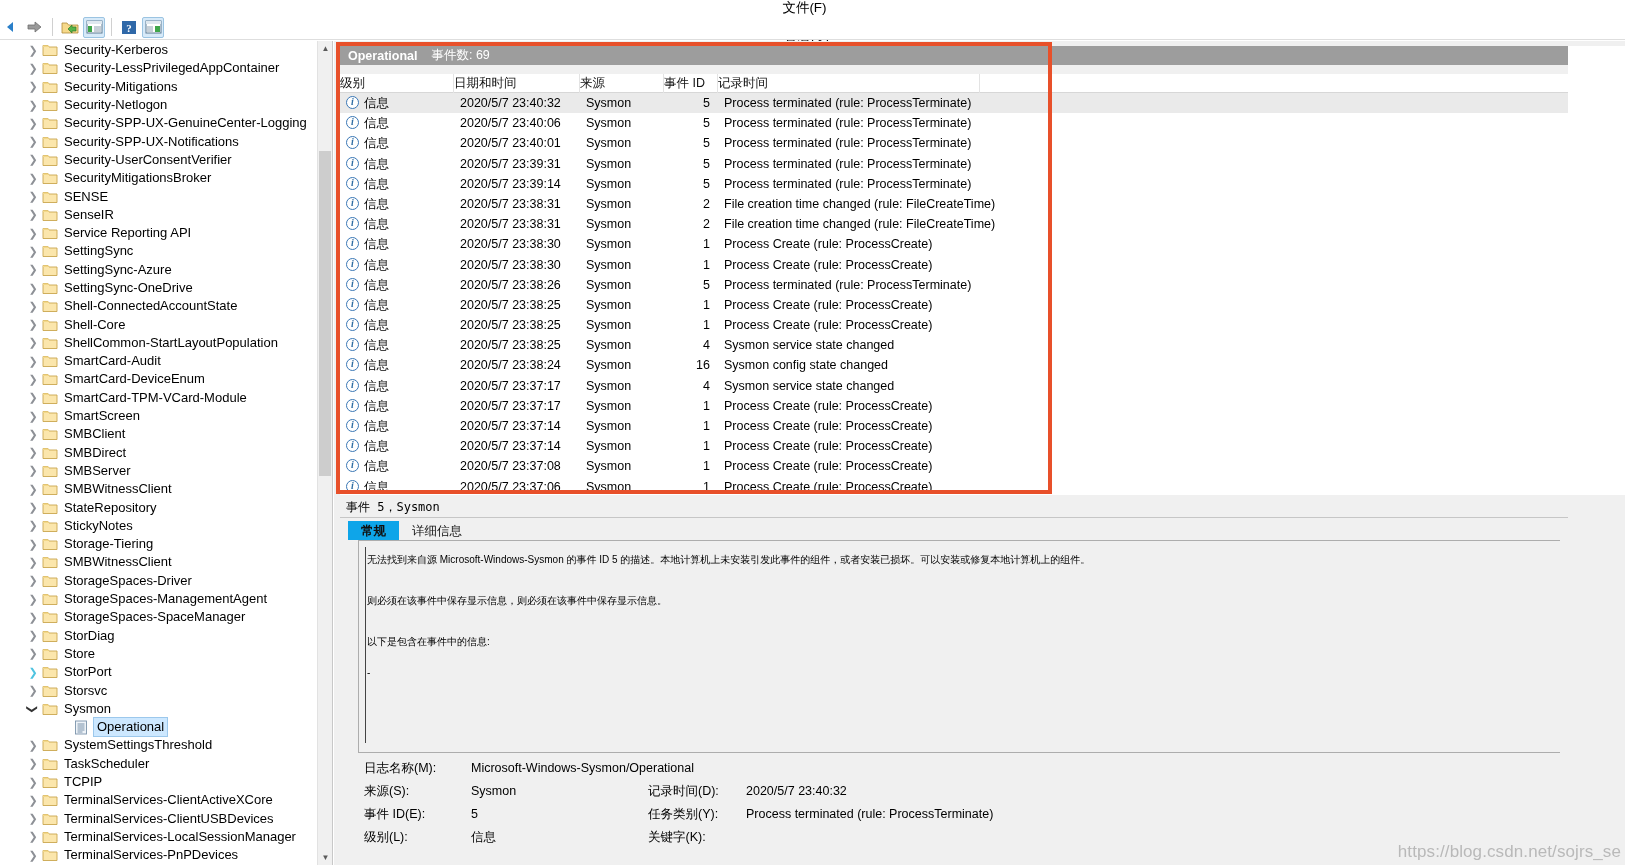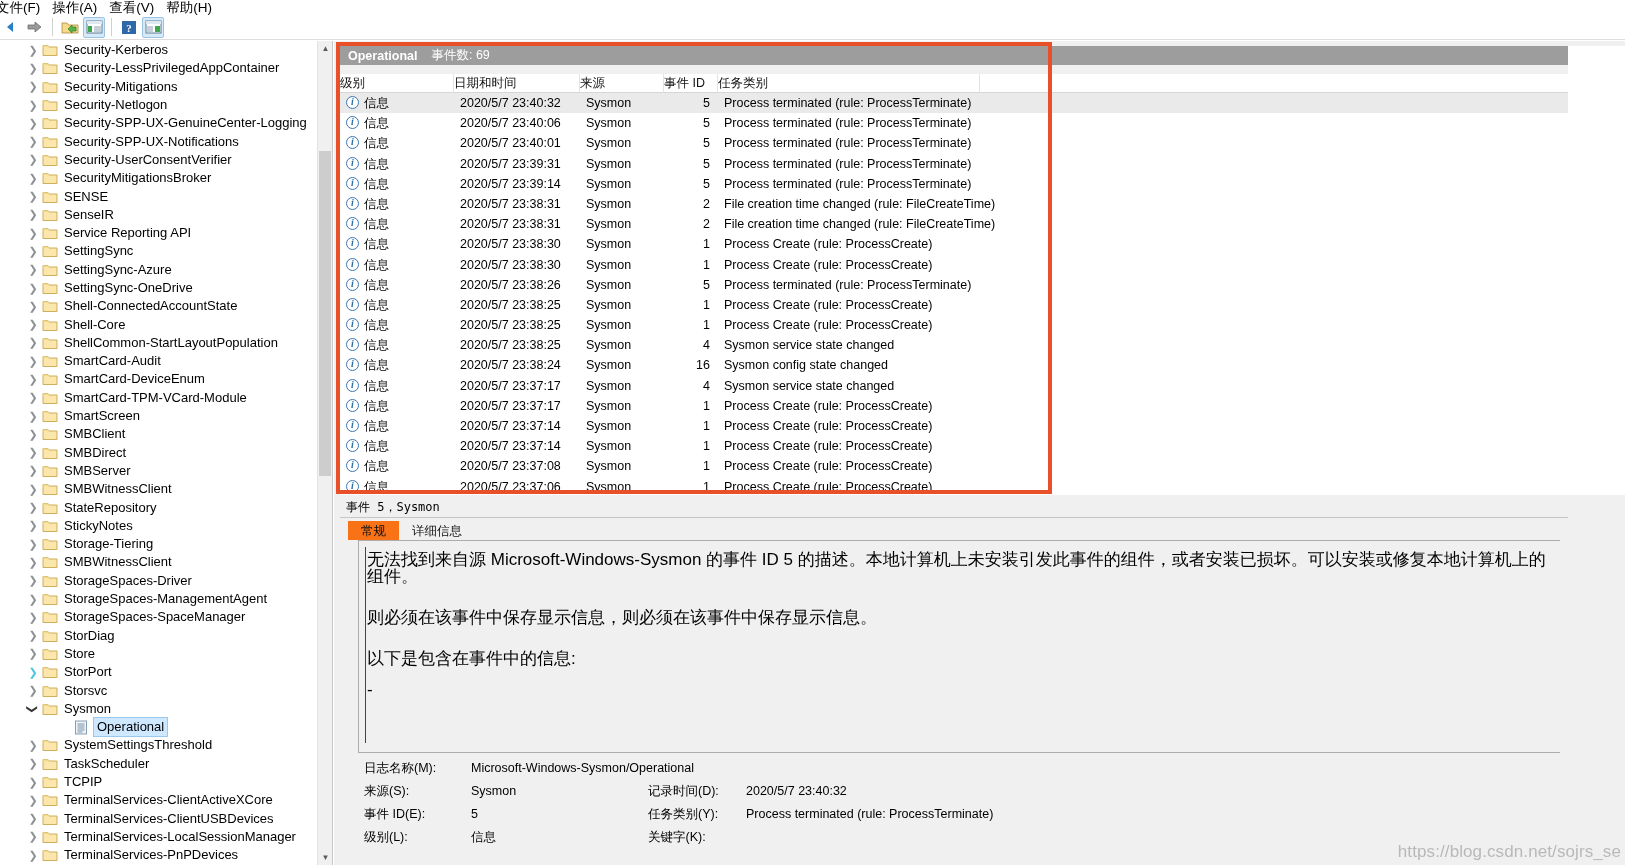--- a/index.html
+++ b/index.html
@@ -19,6 +19,7 @@
     position: absolute; left: 0; top: 0; width: 1625px; height: 15px;
     background: #fff; display: flex; align-items: center;
     padding-left: 0px;
+    flex-direction: column;
   }
   .menuitem {
     font-size: 13.5px; color: #000; padding: 0 12px 0 0;

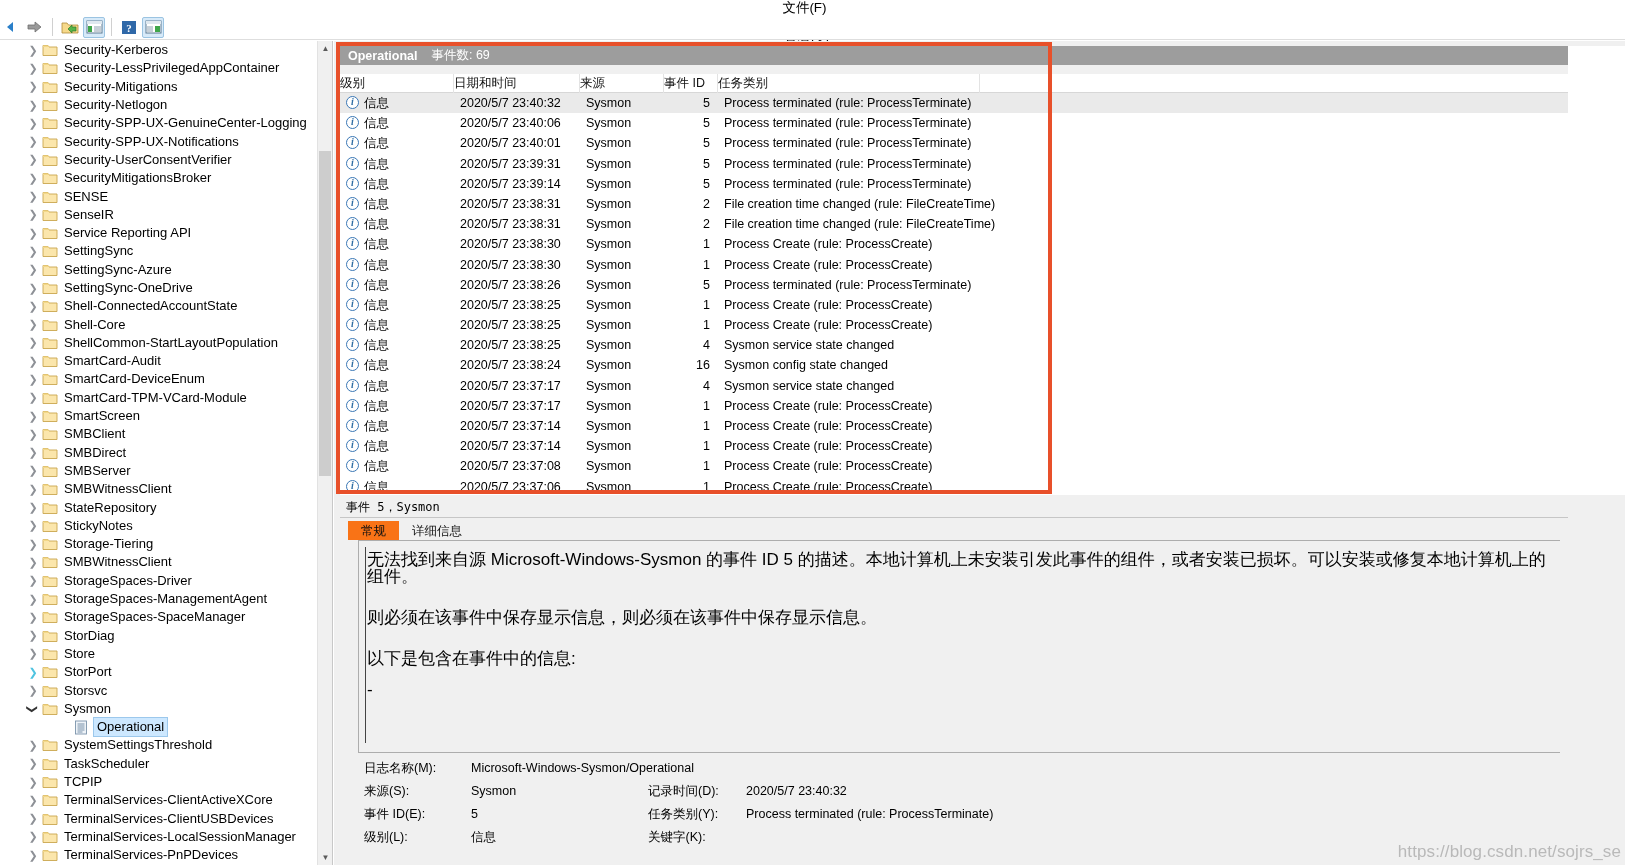--- a/index.html
+++ b/index.html
@@ -639,7 +639,7 @@
       <div class="ch" style="left: 114px; width: 126px;">日期和时间</div>
       <div class="ch" style="left: 240px; width: 84px;">来源</div>
       <div class="ch" style="left: 324px; width: 54px;">事件 ID</div>
-      <div class="ch" style="left: 378px; width: 262px;">任务类别</div>
+      <div class="ch" style="left: 378px; width: 262px;">记录时间</div>
     </div>
 
   <div class="list-body" id="list-body">

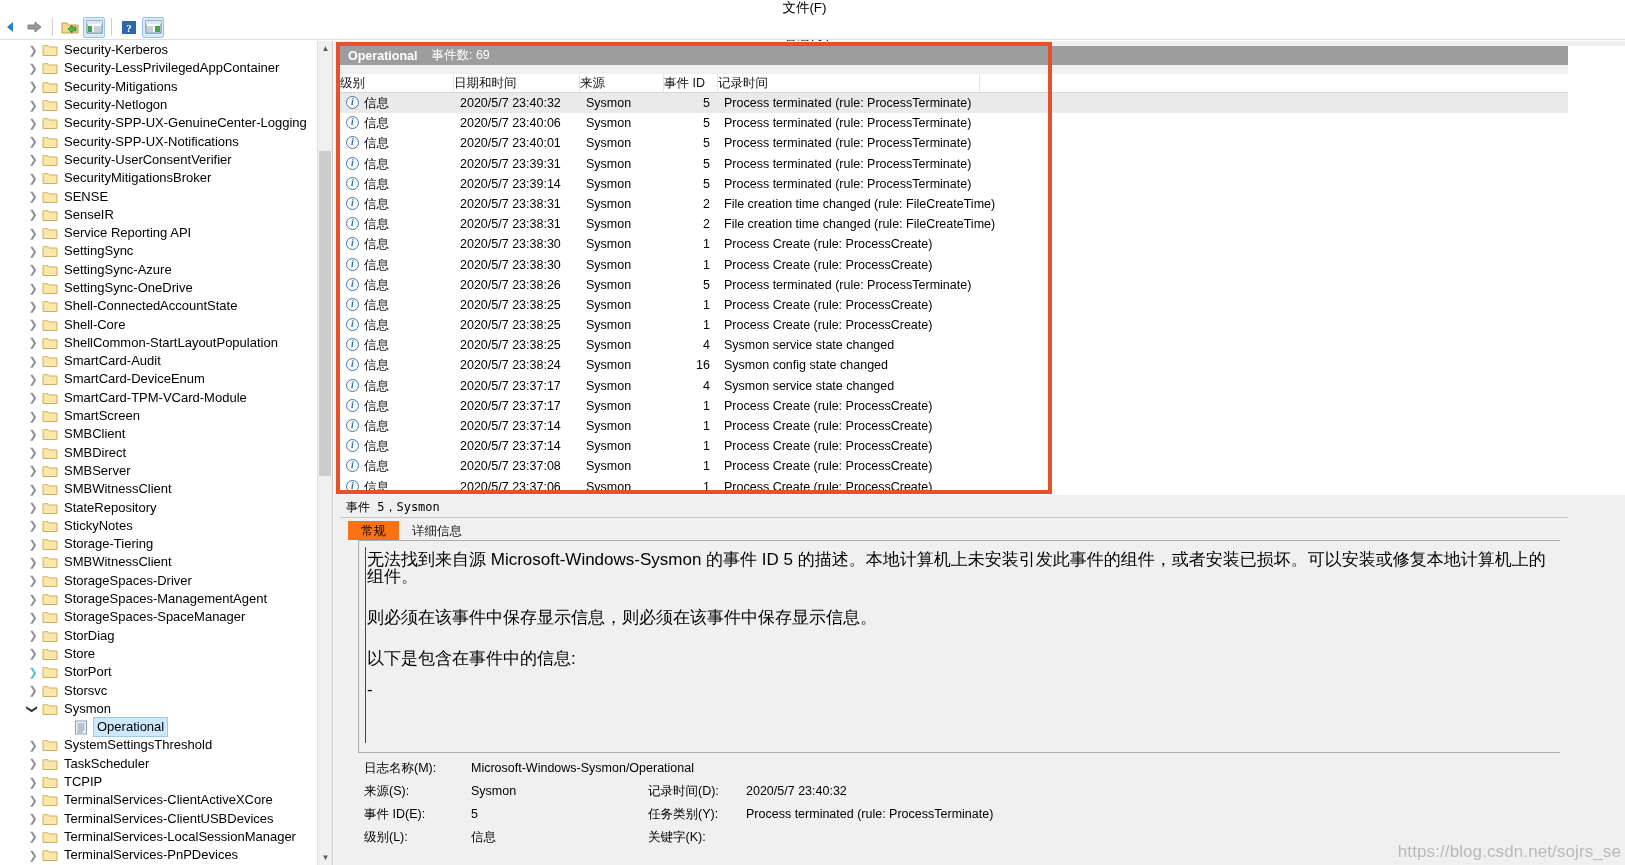--- a/index.html
+++ b/index.html
@@ -155,7 +155,7 @@
     height: 19px; line-height: 19px; padding: 0 12px; font-size: 12.5px;
     background: #f0f0f0; color: #111; border: 1px solid transparent;
   }
-  .tab.active { background: #f97316; }
+  .tab.active { background: #0ea5e9; font-weight: bold; }
   .desc-box {
     position: absolute; left: 358px; top: 540px;
     width: 1202px; height: 213px;

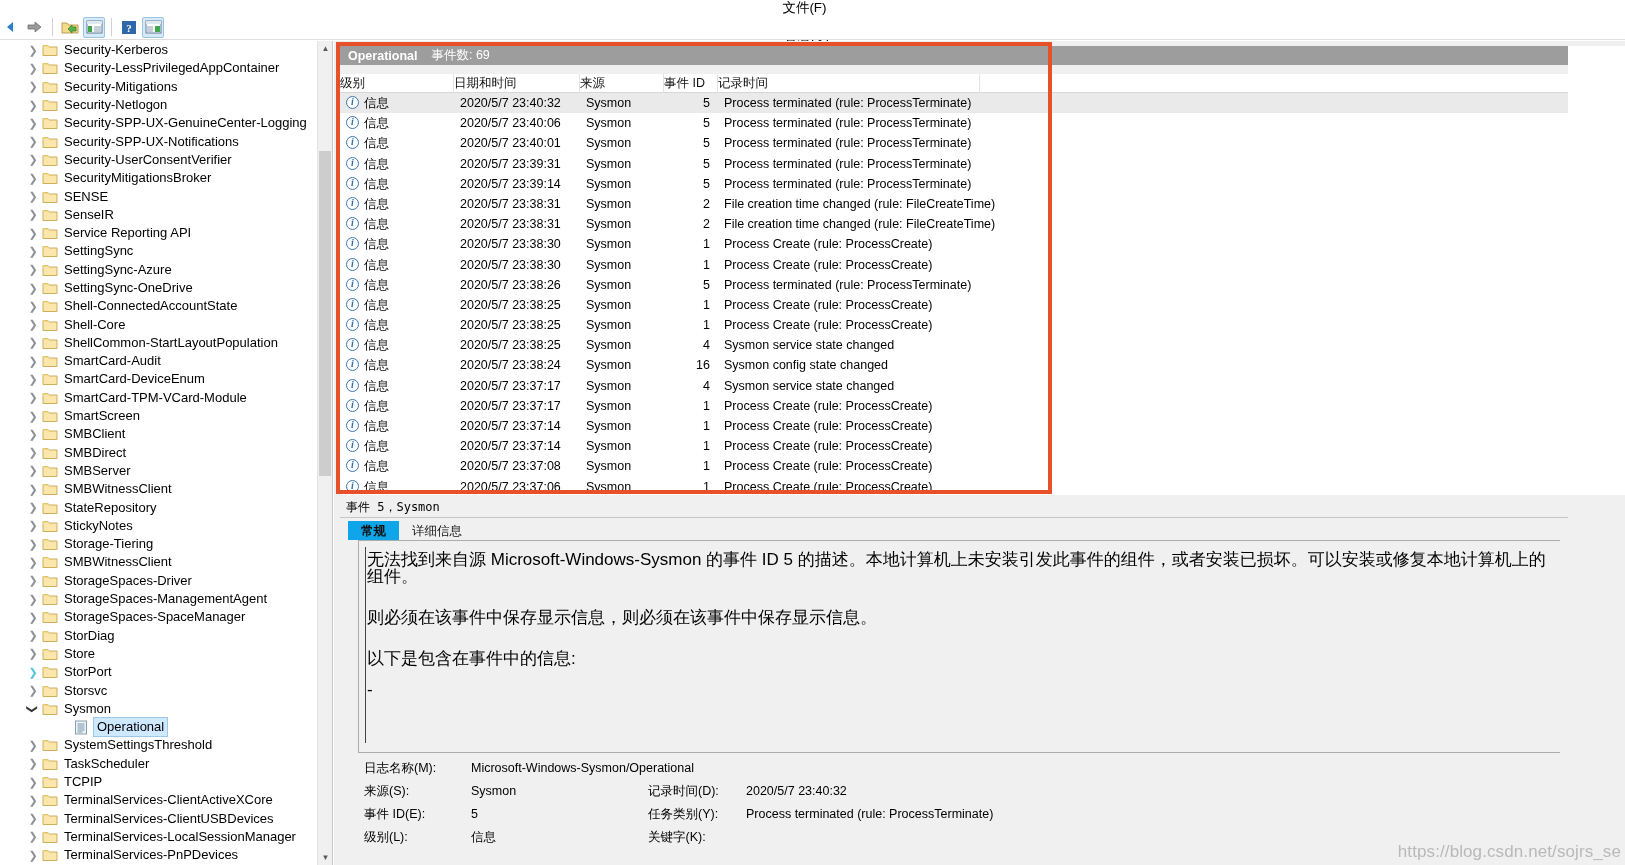--- a/index.html
+++ b/index.html
@@ -160,7 +160,7 @@
     position: absolute; left: 358px; top: 540px;
     width: 1202px; height: 213px;
     background: #f0f0f0; border: 1px solid #adadad; border-right: none;
-    overflow: hidden; padding: 10px 0 0 8px; font-size: 17px;
+    overflow: hidden; padding: 10px 0 0 8px; font-size: 10px;
   }
   .desc-box p { margin: 0 0 24px 0; line-height: 17px; }
   .desc-box p.tight { margin-bottom: 14px; }

